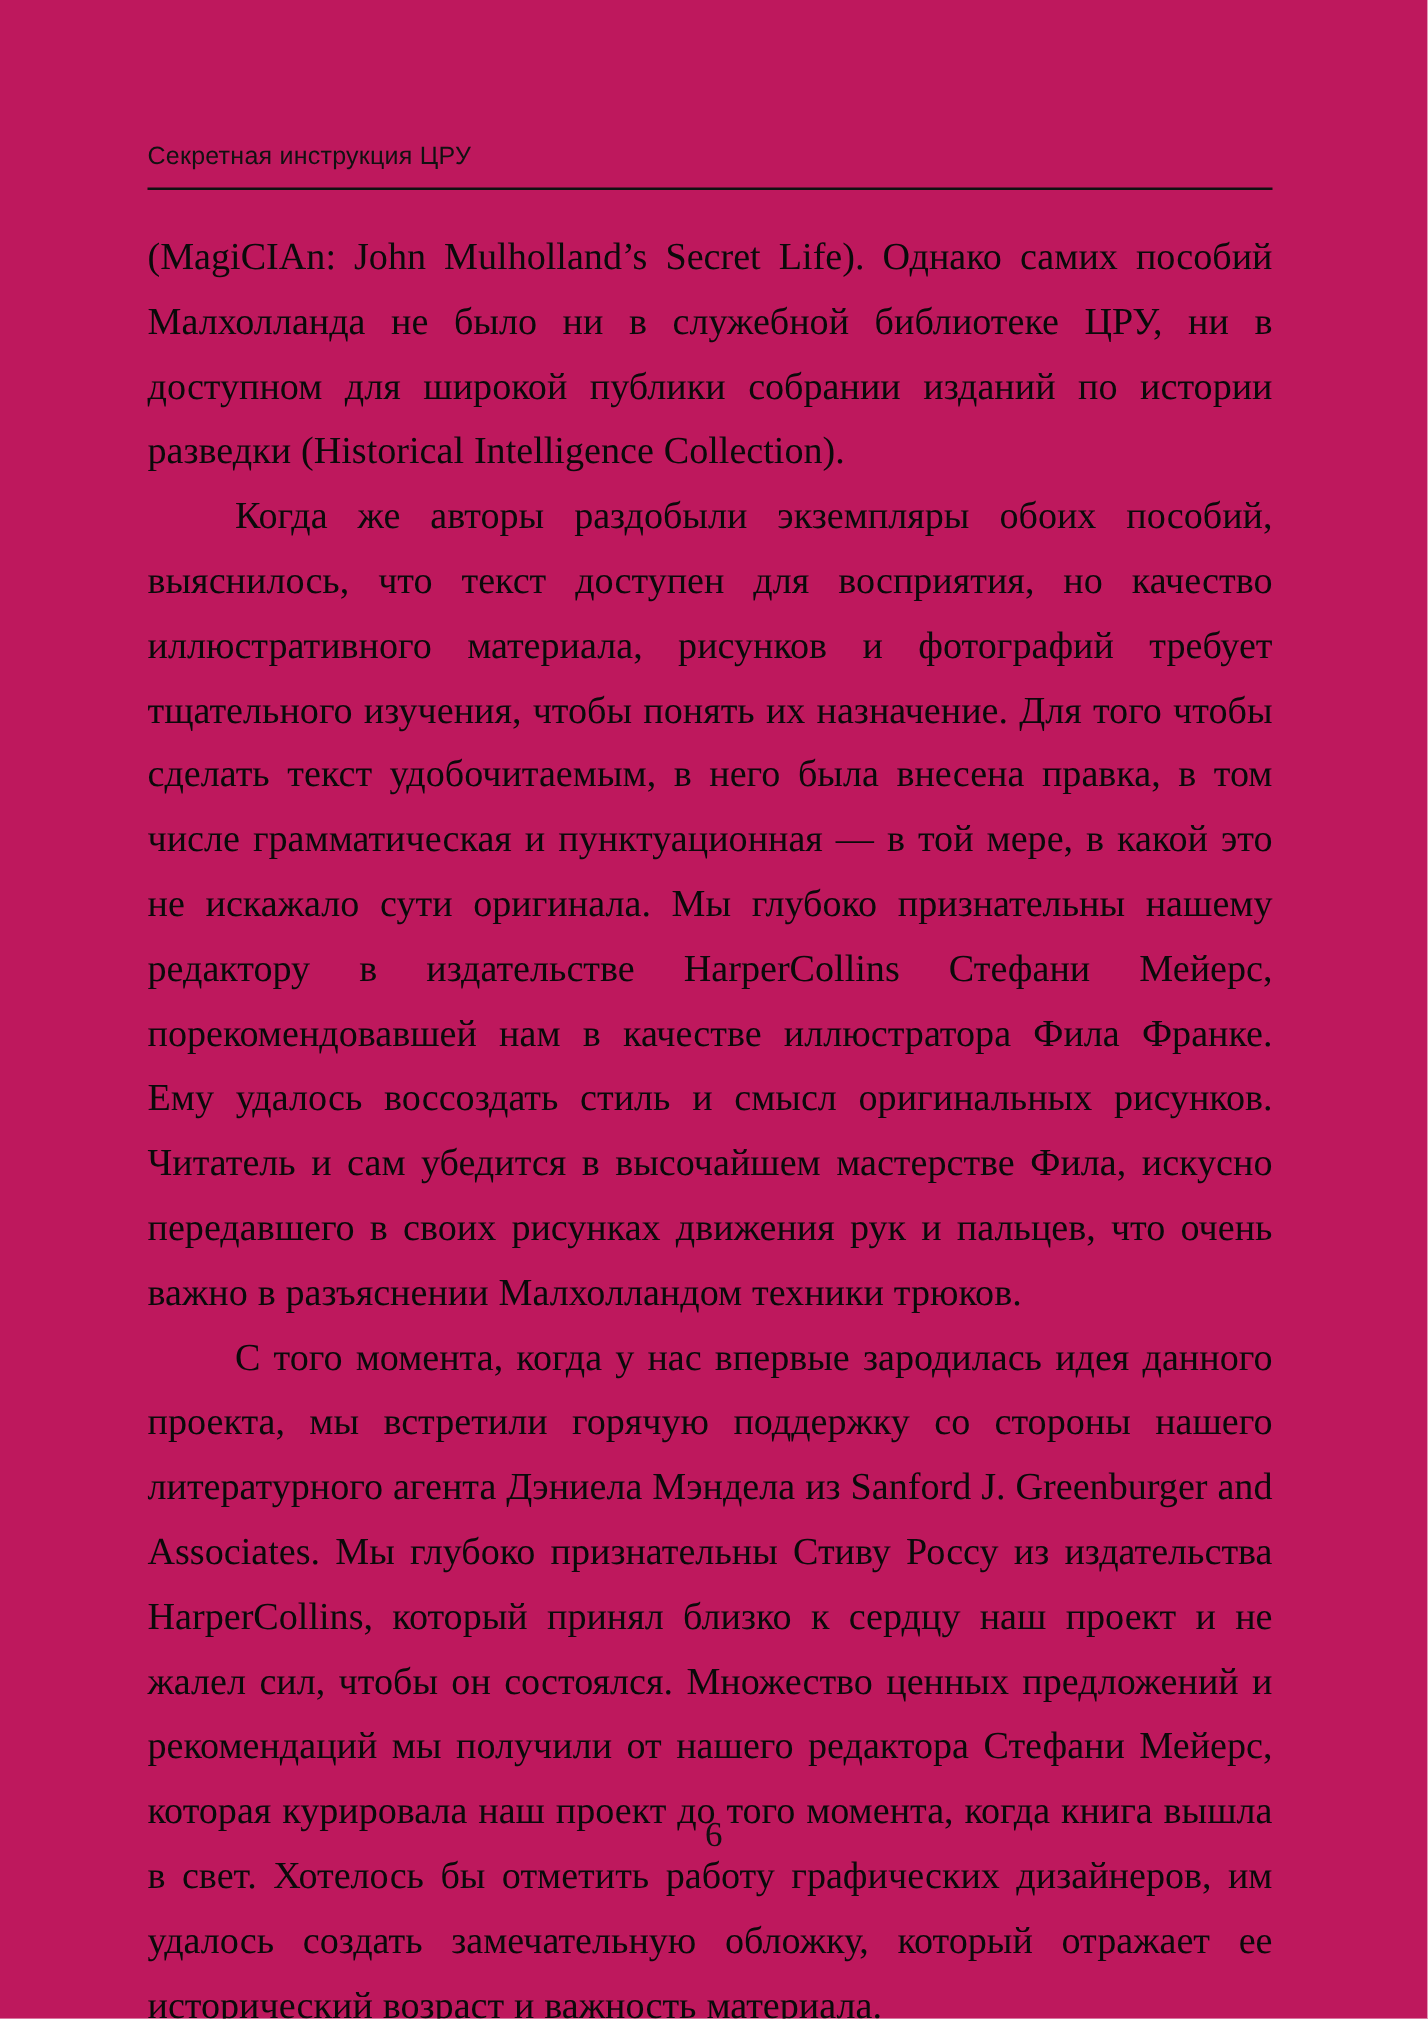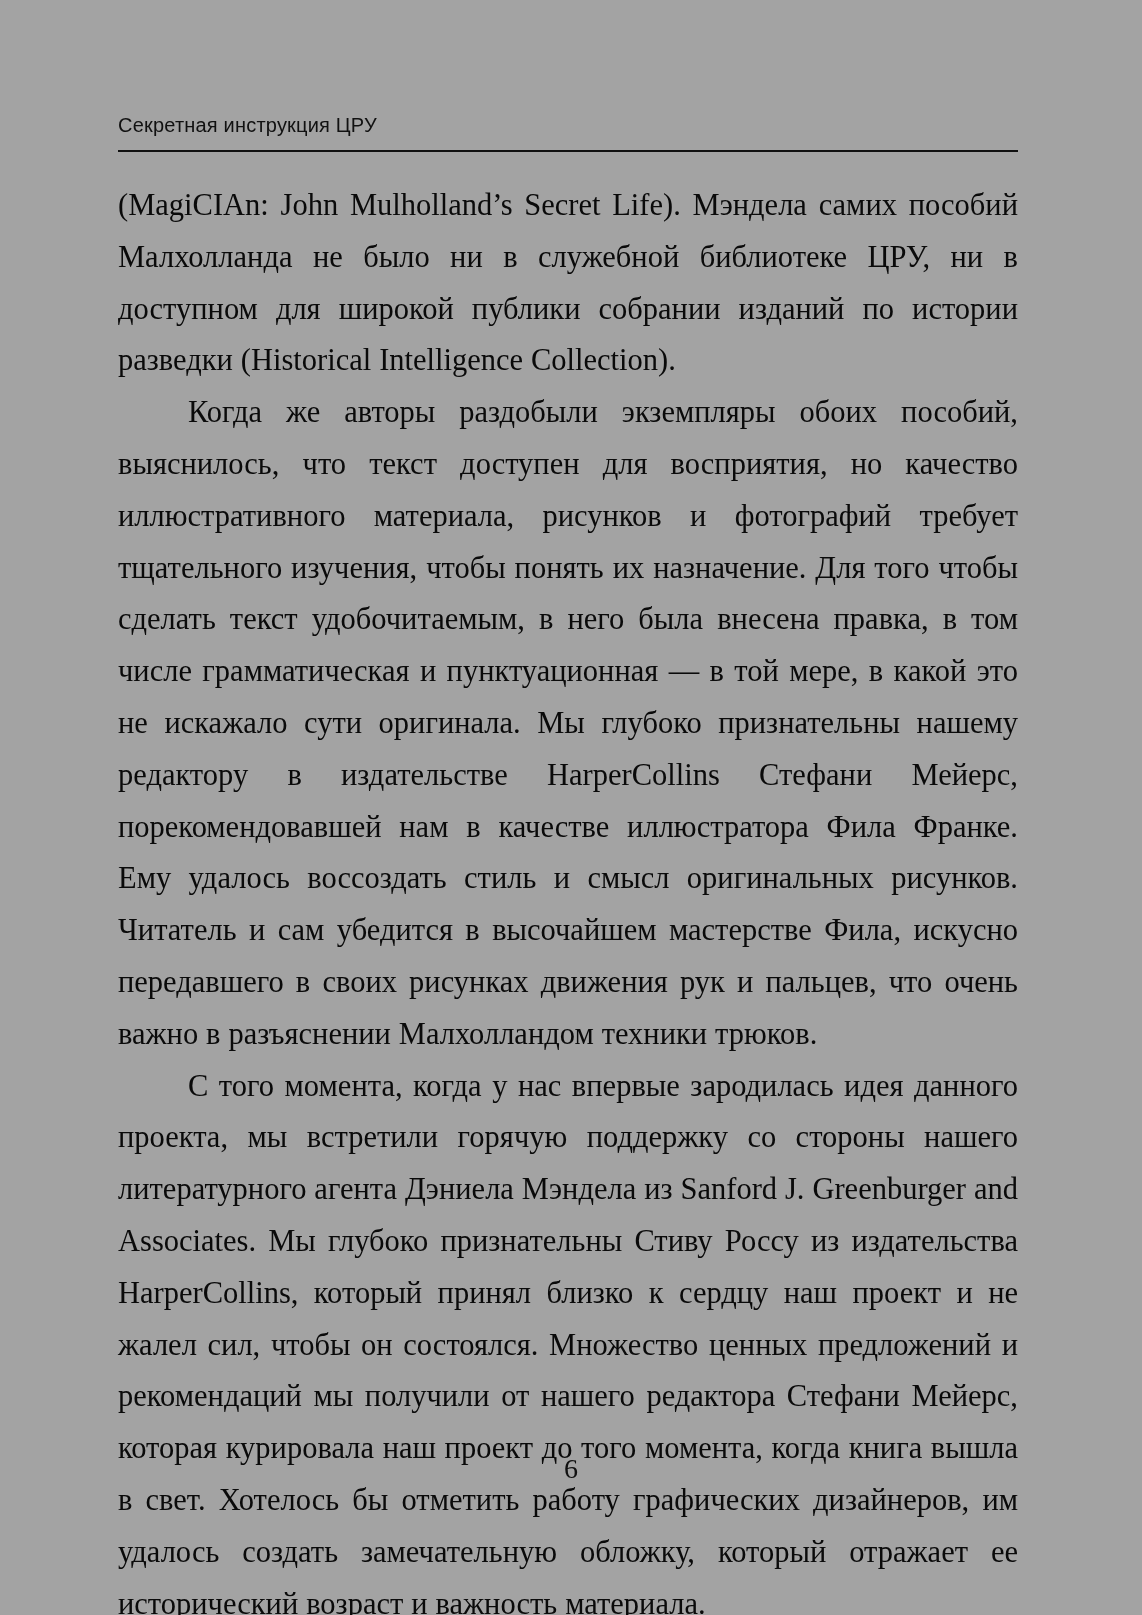--- a/index.html
+++ b/index.html
@@ -13,7 +13,7 @@
     width: 1142px;
     height: 1615px;
     margin: 0 auto;
-    background: #a3a3a3;
+    background: #be185d;
     overflow: hidden;
   }
 

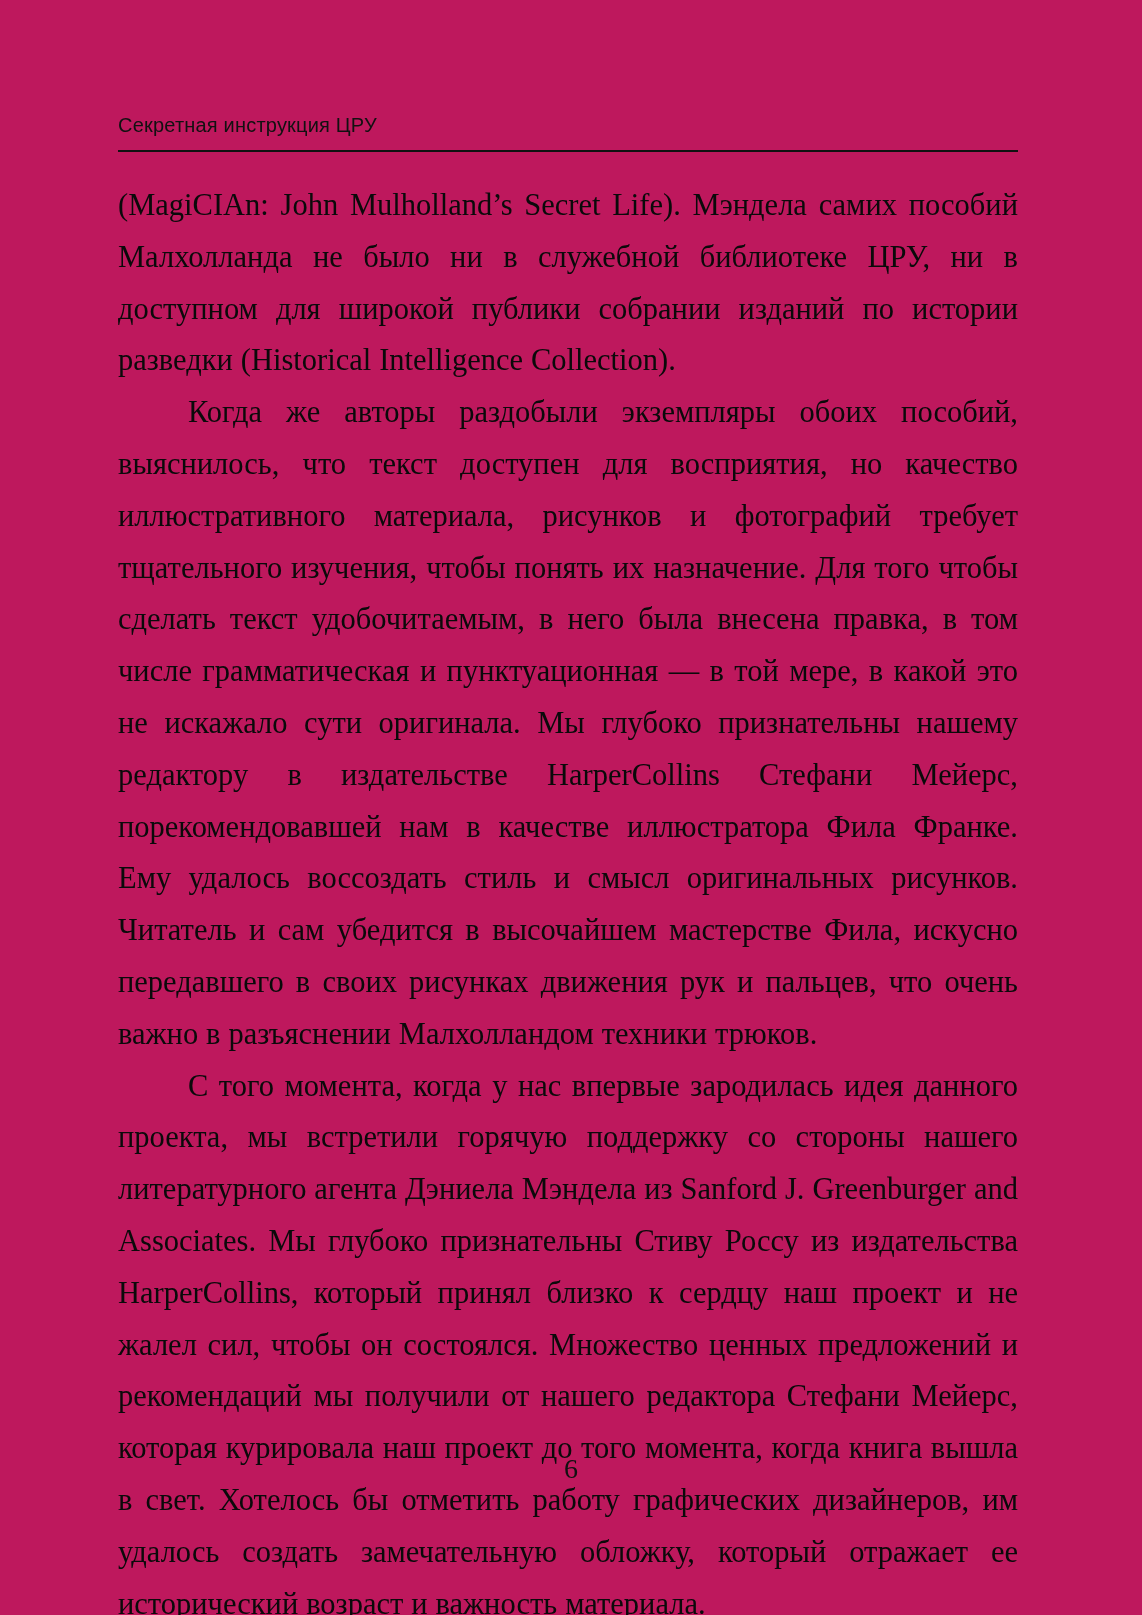--- a/index.html
+++ b/index.html
@@ -93,7 +93,7 @@
   <div class="head-rule"></div>
 
   <div class="text-block">
-    <p class="para">(MagiCIAn: John Mulholland’s Secret Life). Мэндела самих пособий Малхолланда не было ни в служебной библиотеке ЦРУ, ни в доступном для широкой публики собрании изданий по истории разведки (Historical Intelligence Collection).</p>
+    <p class="para">(MagiCIAn: John Mulholland’s Secret Life). Однако самих пособий Малхолланда не было ни в служебной библиотеке ЦРУ, ни в доступном для широкой публики собрании изданий по истории разведки (Historical Intelligence Collection).</p>
     <p class="para indent">Когда же авторы раздобыли экземпляры обоих пособий, выяснилось, что текст доступен для восприятия, но качество иллюстративного материала, рисунков и фотографий требует тщательного изучения, чтобы понять их назначение. Для того чтобы сделать текст удобочитаемым, в него была внесена правка, в том числе грамматическая и пунктуационная — в той мере, в какой это не искажало сути оригинала. Мы глубоко признательны нашему редактору в издательстве HarperCollins Стефани Мейерс, порекомендовавшей нам в качестве иллюстратора Фила Франке. Ему удалось воссоздать стиль и смысл оригинальных рисунков. Читатель и сам убедится в высочайшем мастерстве Фила, искусно передавшего в своих рисунках движения рук и пальцев, что очень важно в разъяснении Малхолландом техники трюков.</p>
     <p class="para indent">С того момента, когда у нас впервые зародилась идея данного проекта, мы встретили горячую поддержку со стороны нашего литературного агента Дэниела Мэндела из Sanford J. Greenburger and Associates. Мы глубоко признательны Стиву Россу из издательства HarperCollins, который принял близко к сердцу наш проект и не жалел сил, чтобы он состоялся. Множество ценных предложений и рекомендаций мы получили от нашего редактора Стефани Мейерс, которая курировала наш проект до того момента, когда книга вышла в свет. Хотелось бы отметить работу графических дизайнеров, им удалось создать замечательную обложку, который отражает ее исторический возраст и важность материала.</p>
   </div>

